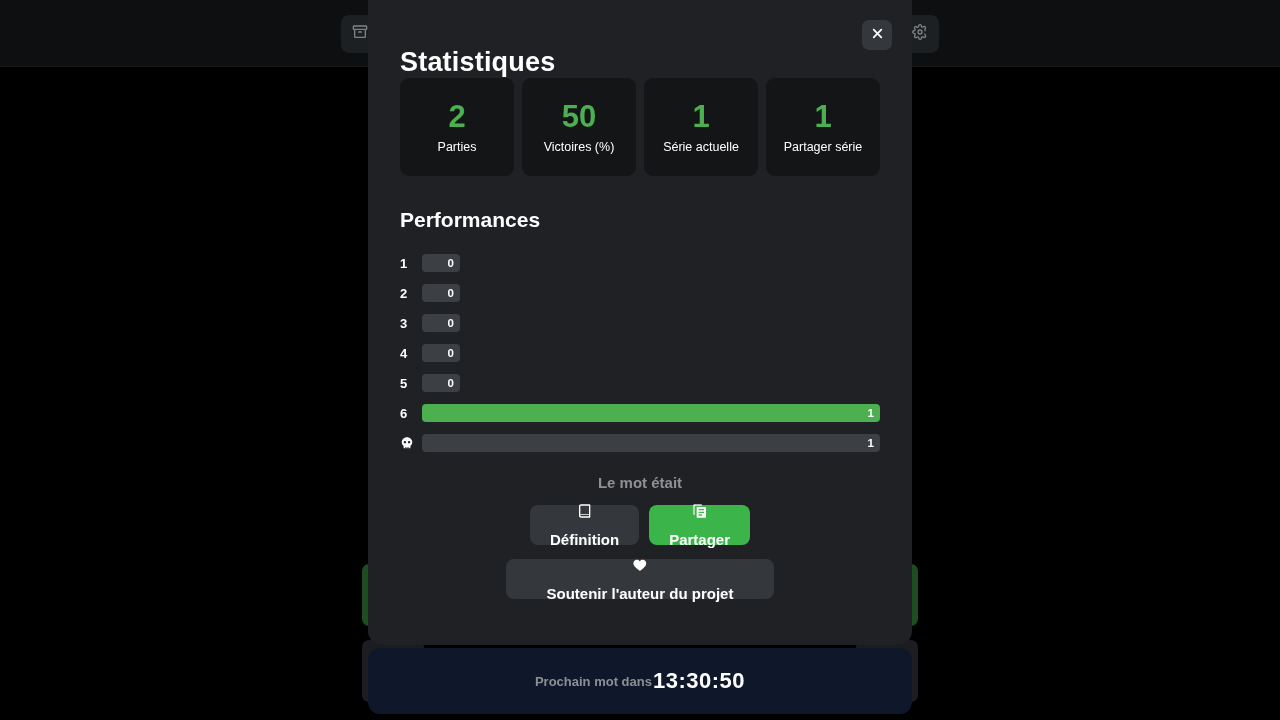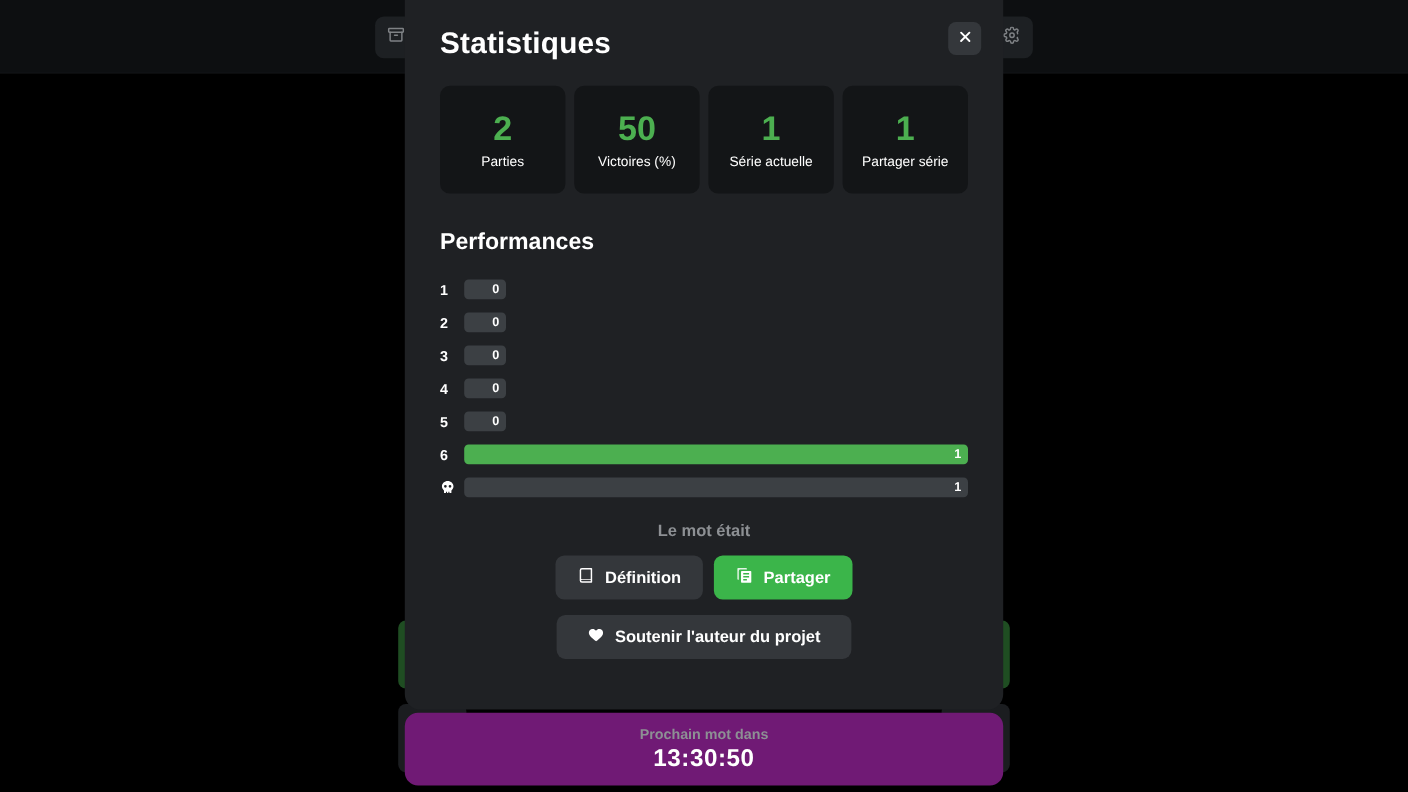--- a/index.html
+++ b/index.html
@@ -73,7 +73,7 @@
   .modal-head {
     position:relative;
     height:78px;
-    display:flex; align-items:center;
+    display:flex; align-items:flex-end;
   }
   .modal-title {
     font-size:27px;

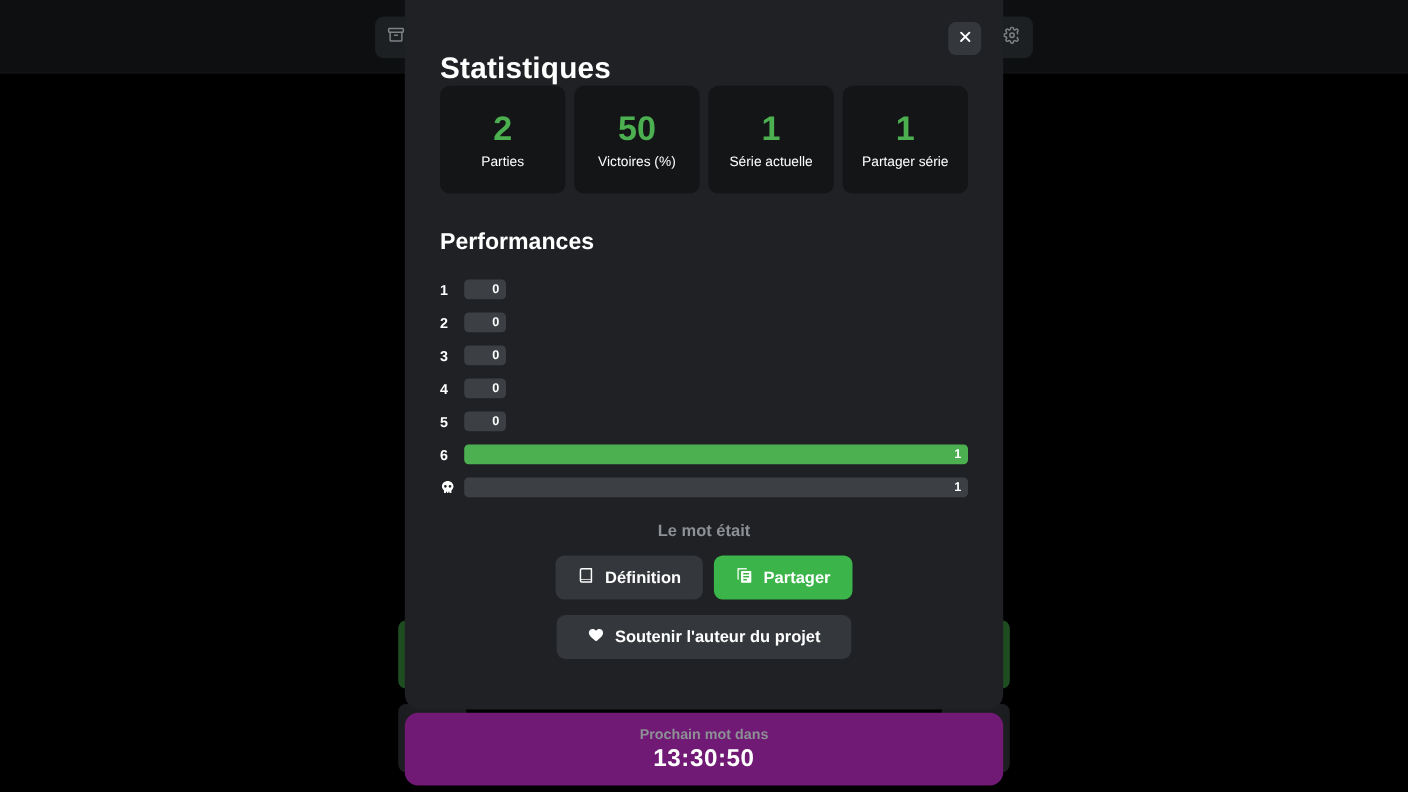--- a/index.html
+++ b/index.html
@@ -206,6 +206,7 @@
     padding:0 20px;
     cursor:pointer;
     font-family:"Liberation Sans", sans-serif;
+    flex-direction:column;
   }
   .btn.primary { background:#3bb54a;text-align:right; }
   .btn-wide { width:268px; padding:12px; }

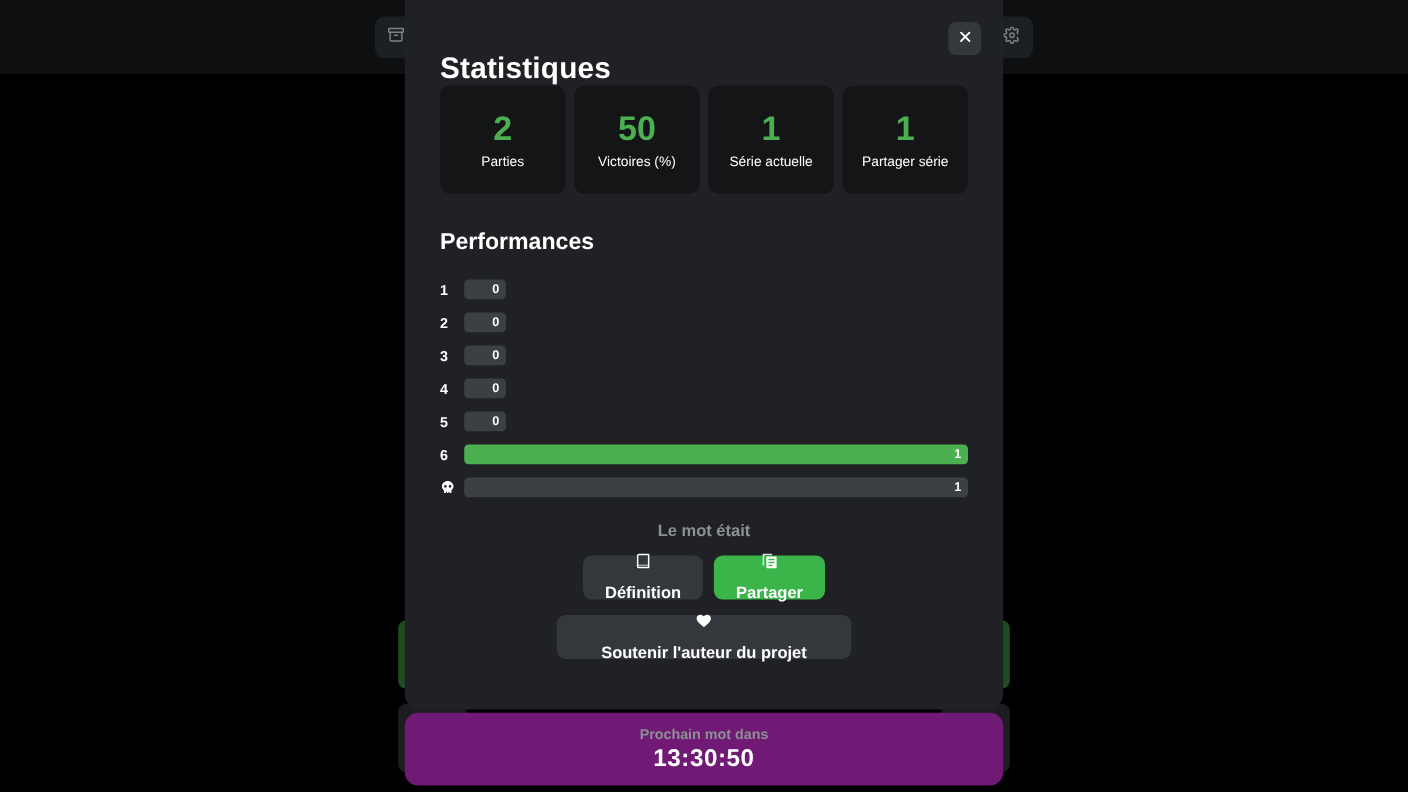--- a/index.html
+++ b/index.html
@@ -216,10 +216,10 @@
     position:absolute;
     left:368px; top:648px;
     width:544px; height:66px;
-    background:#701a75;
+    background:#0f172a;
     border-radius:12px;
     display:flex;
-    flex-direction:column;
+    flex-direction:row;
     align-items:center;
     justify-content:center;
     gap:1px;

